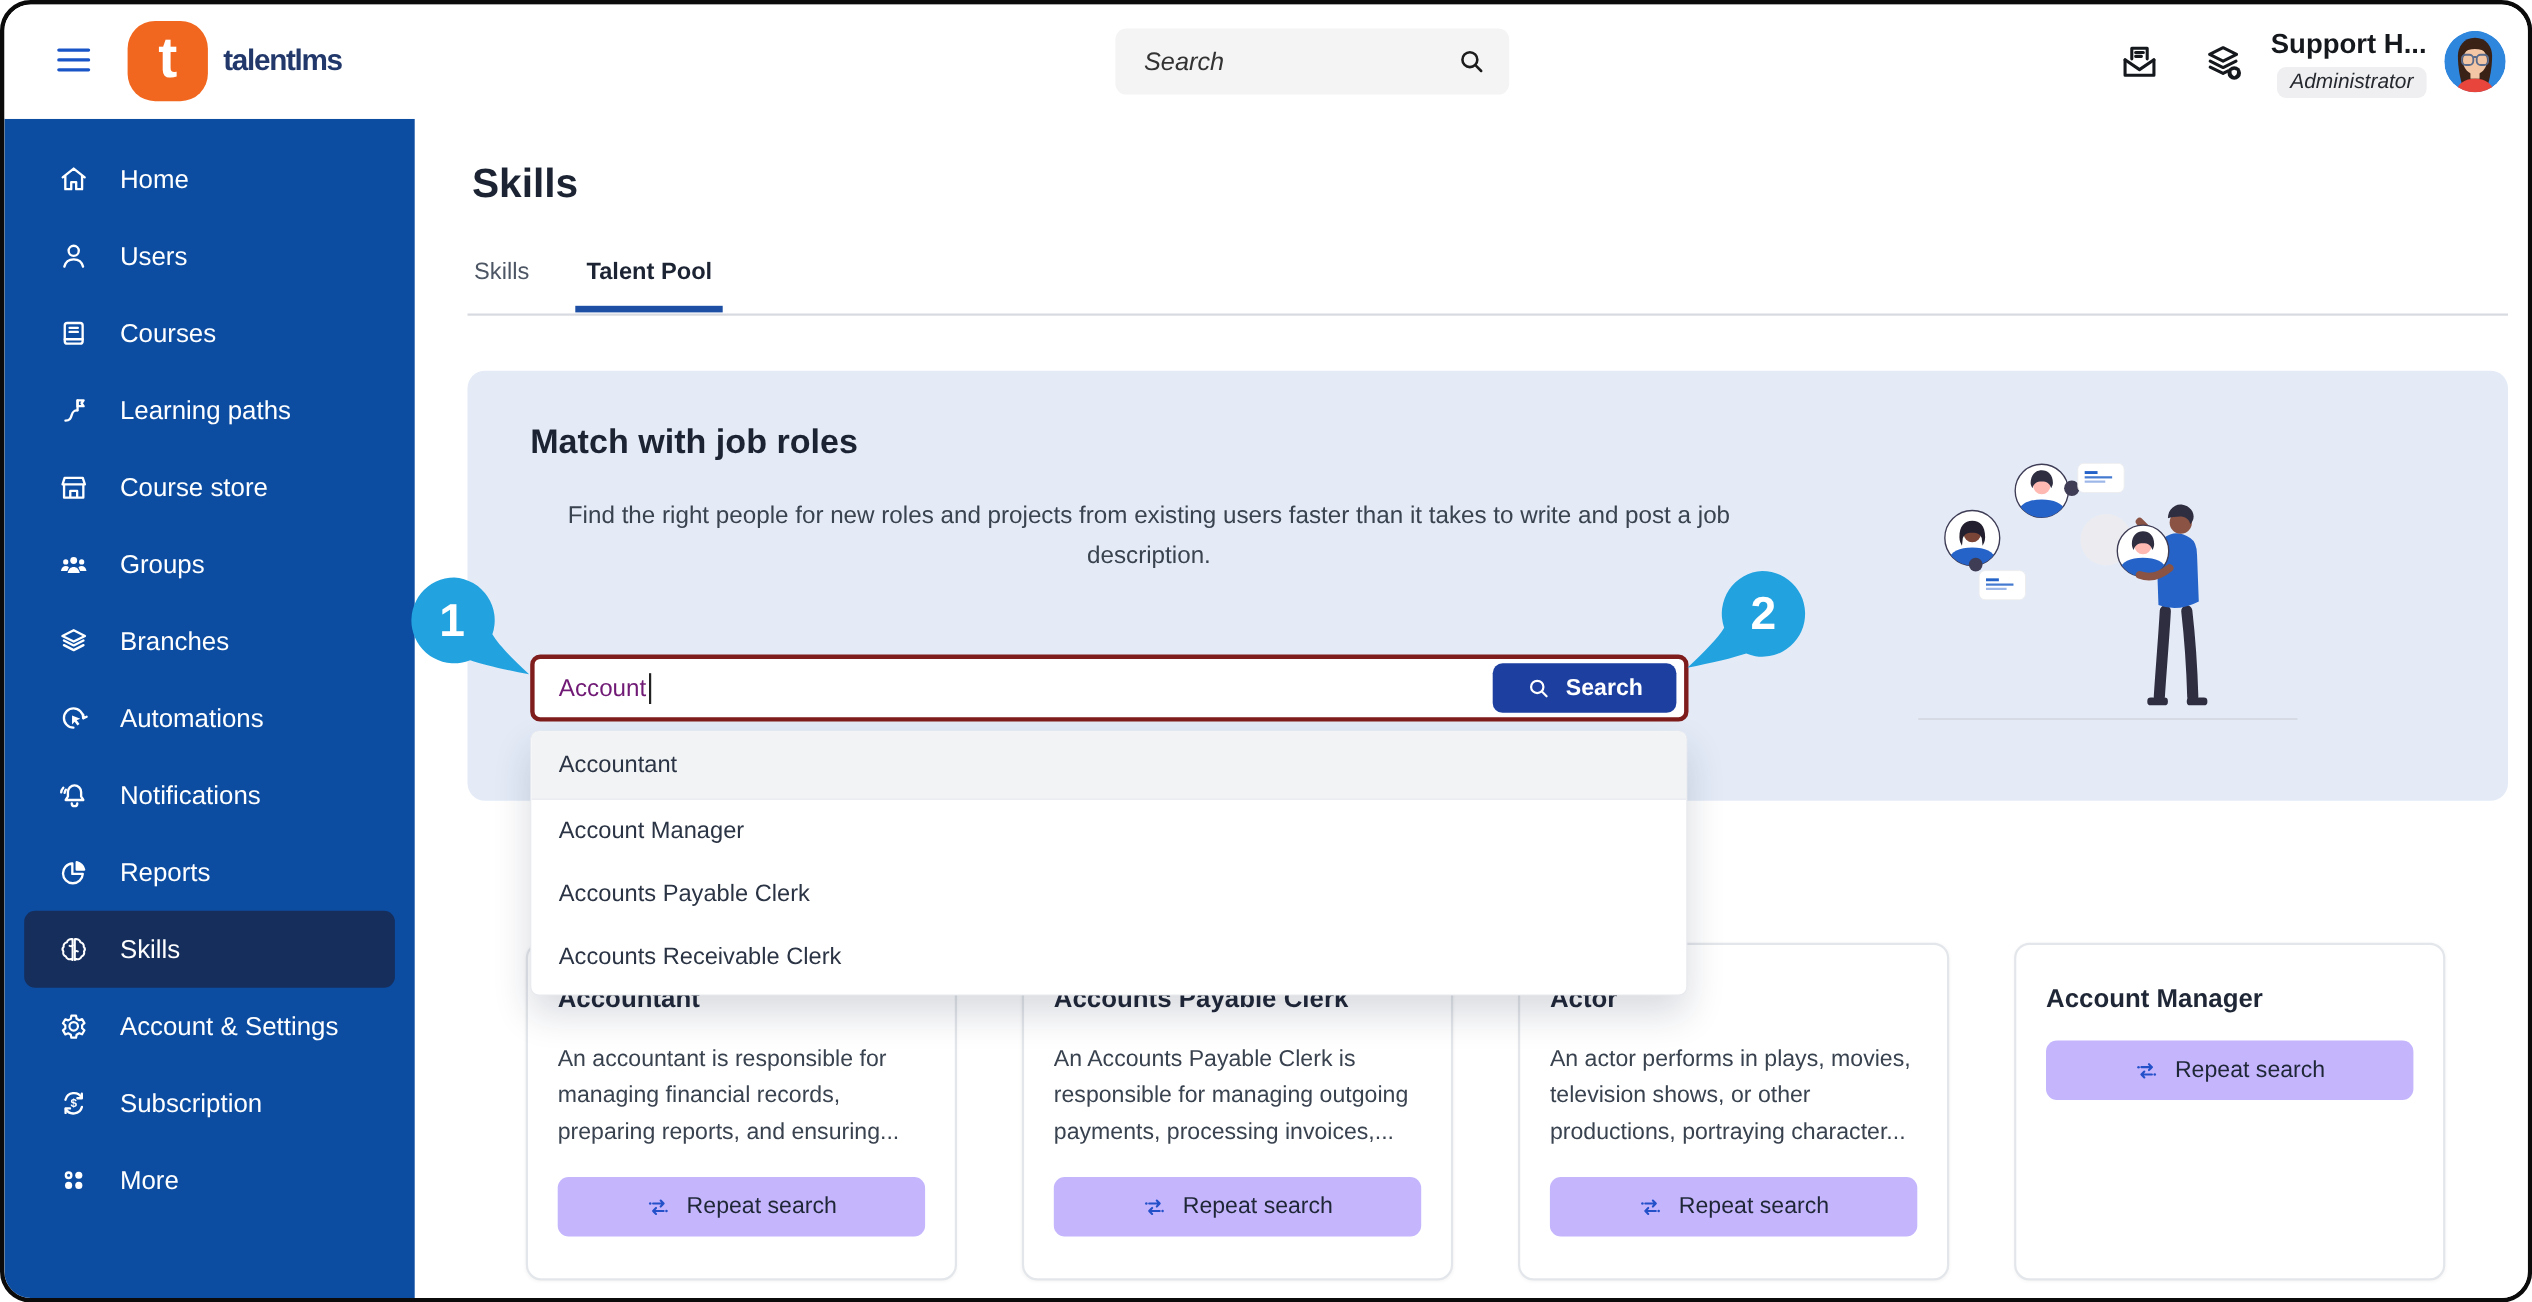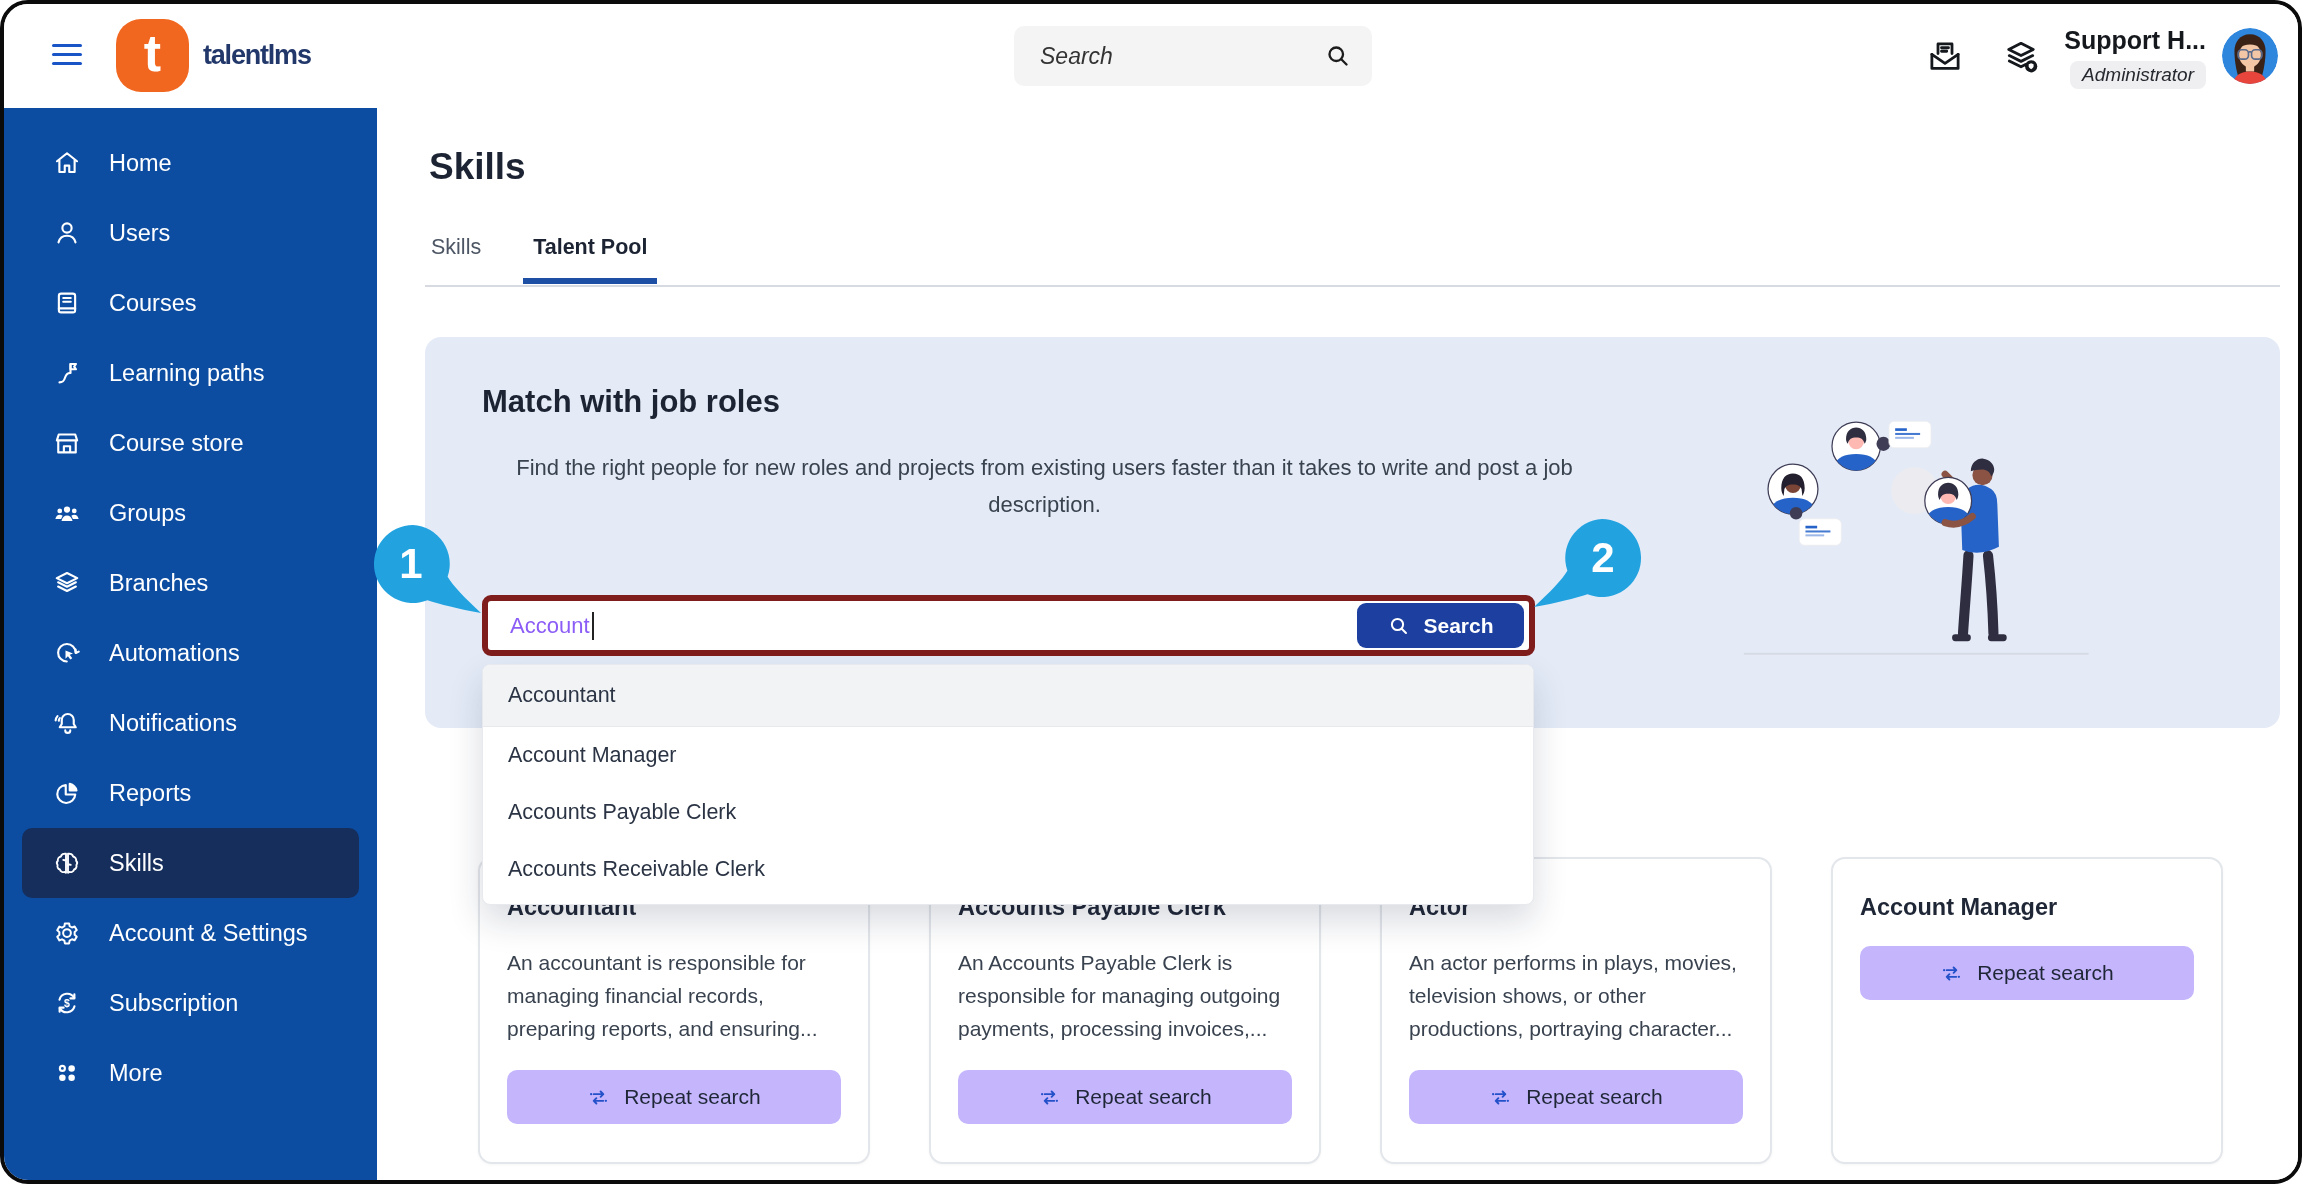--- a/index.html
+++ b/index.html
@@ -49,8 +49,8 @@
   .panel-title{position:absolute;left:57px;top:47px;margin:0;font-size:31px;font-weight:700;color:#1c2433;}
   .panel-desc{position:absolute;left:57px;top:112px;margin:0;width:1125px;font-size:22px;line-height:37px;color:#39424f;text-align:center;}
   .search-row{position:absolute;left:57px;top:258px;width:1053px;height:61px;}
-  .job-input{width:100%;height:100%;background:#fff;border:6px solid #7f1d1d;border-radius:9px;
-    display:flex;align-items:center;padding-left:22px;font-size:22px;color:#8b5cf6;cursor:text;}
+  .job-input{width:100%;height:100%;background:#fff;border:4px solid #7f1d1d;border-radius:9px;
+    display:flex;align-items:center;padding-left:22px;font-size:22px;color:#701a75;cursor:text;}
   .caret{width:2px;height:28px;background:#222;margin-left:2px;}
   .search-btn{position:absolute;right:11px;top:8px;height:45px;width:167px;background:#1d3fa0;border:none;
     border-radius:9px;color:#fff;font-size:21px;font-weight:600;display:flex;align-items:center;

